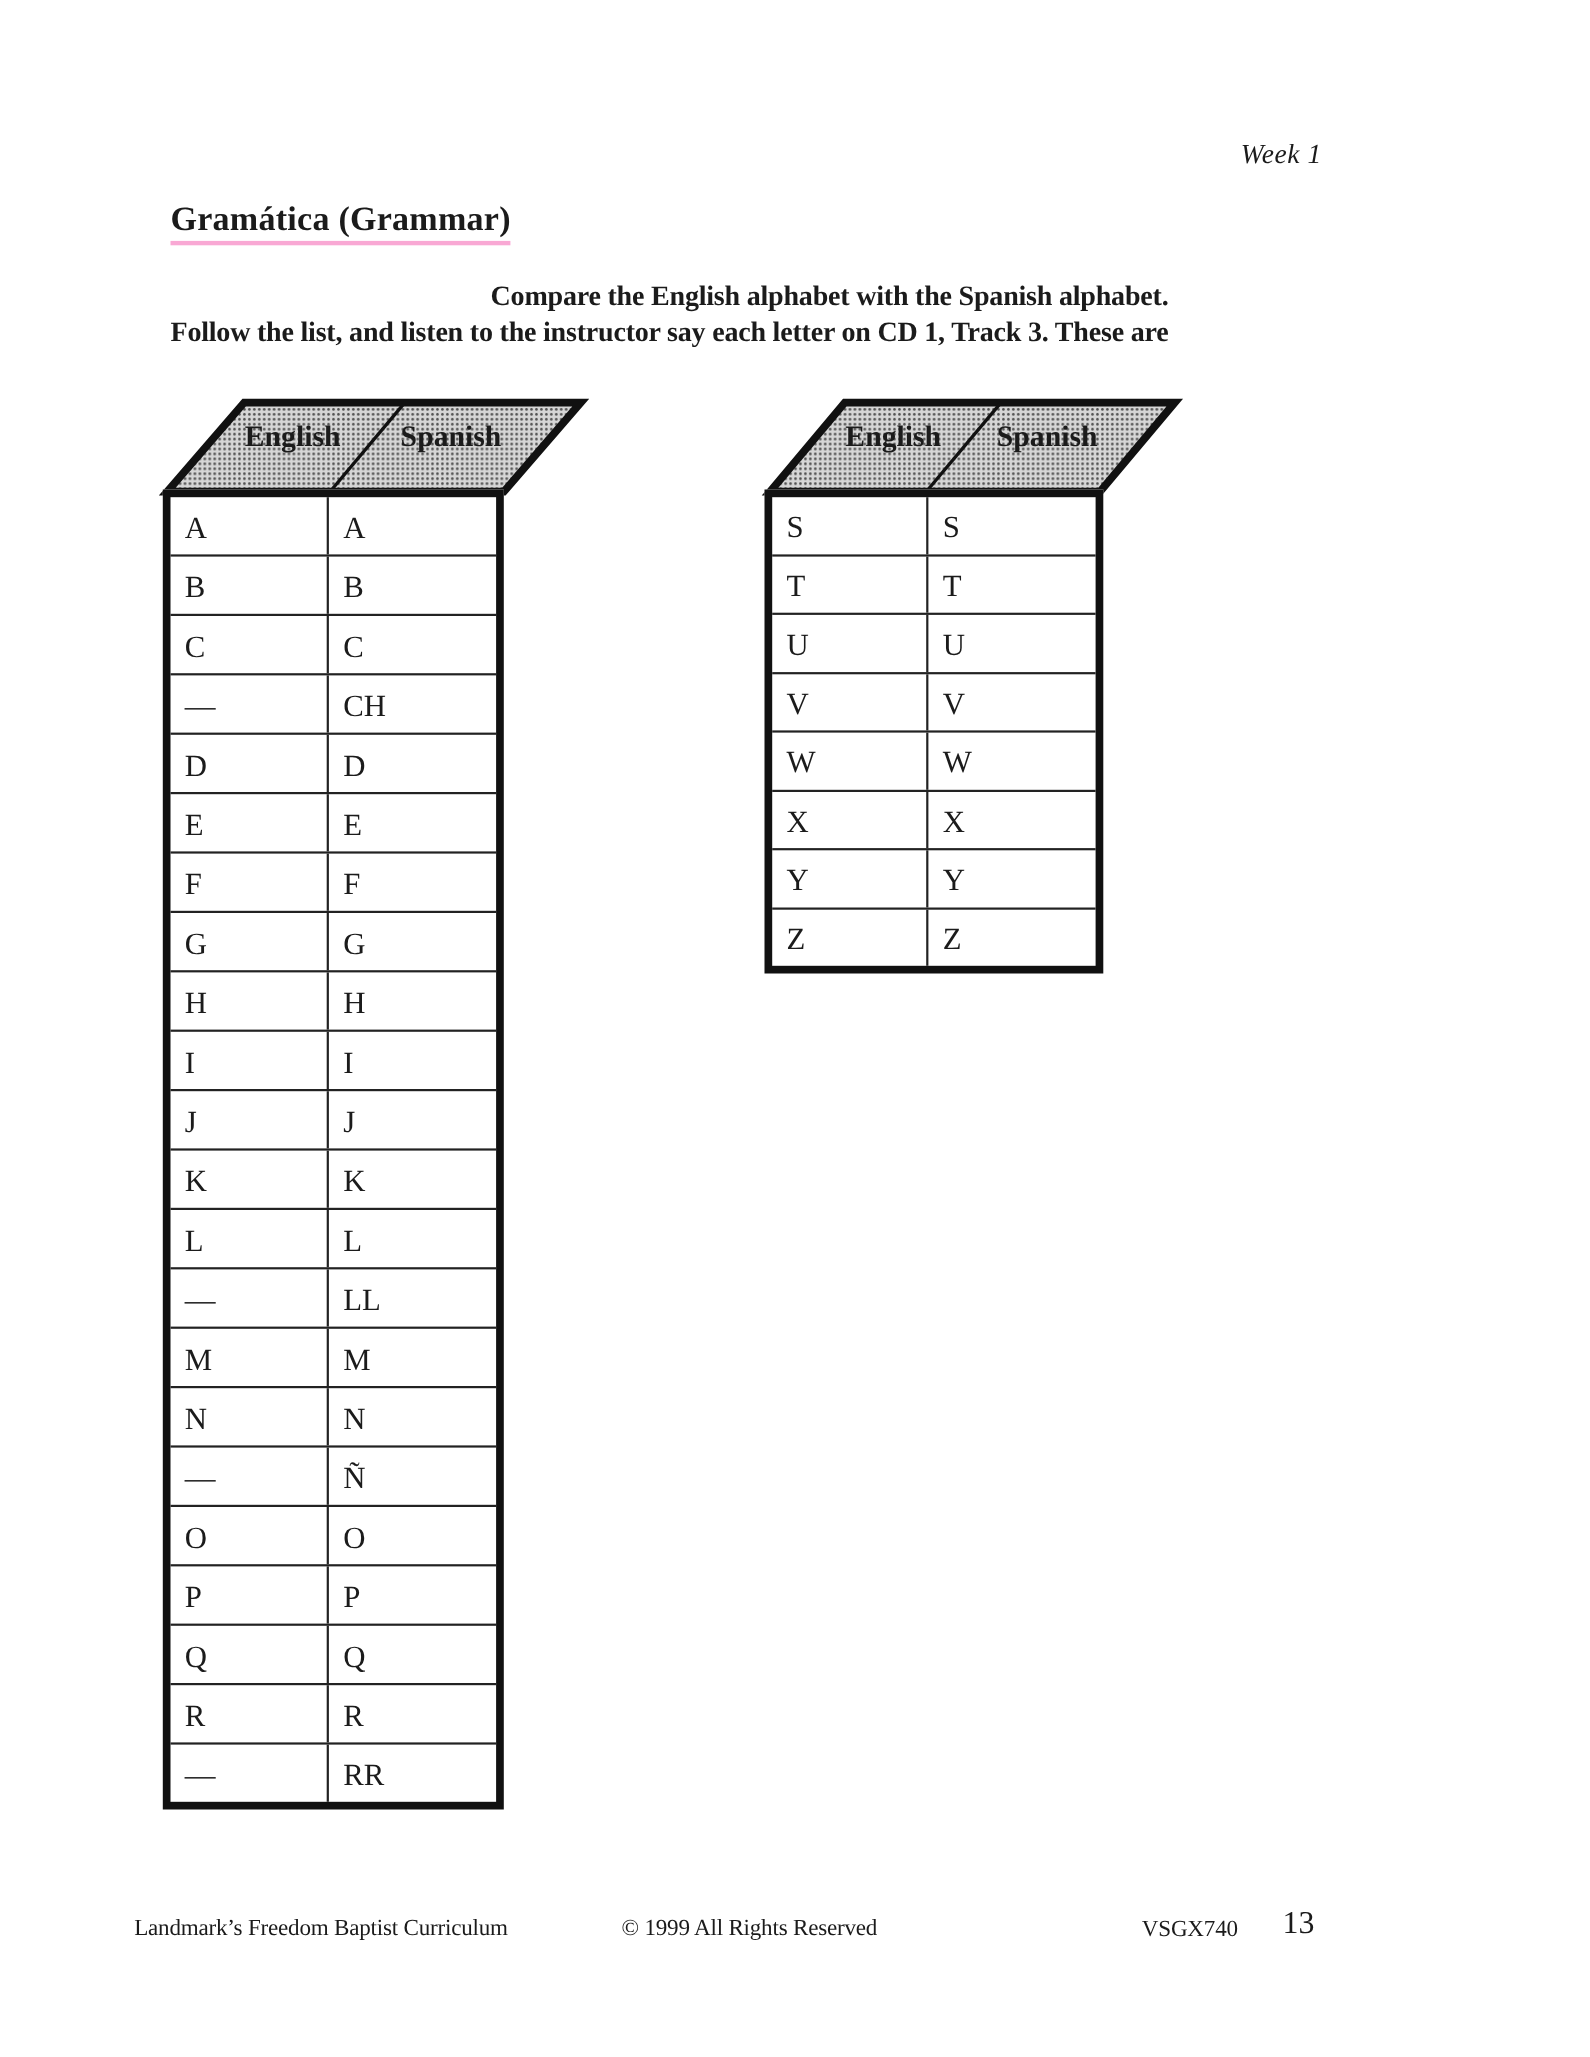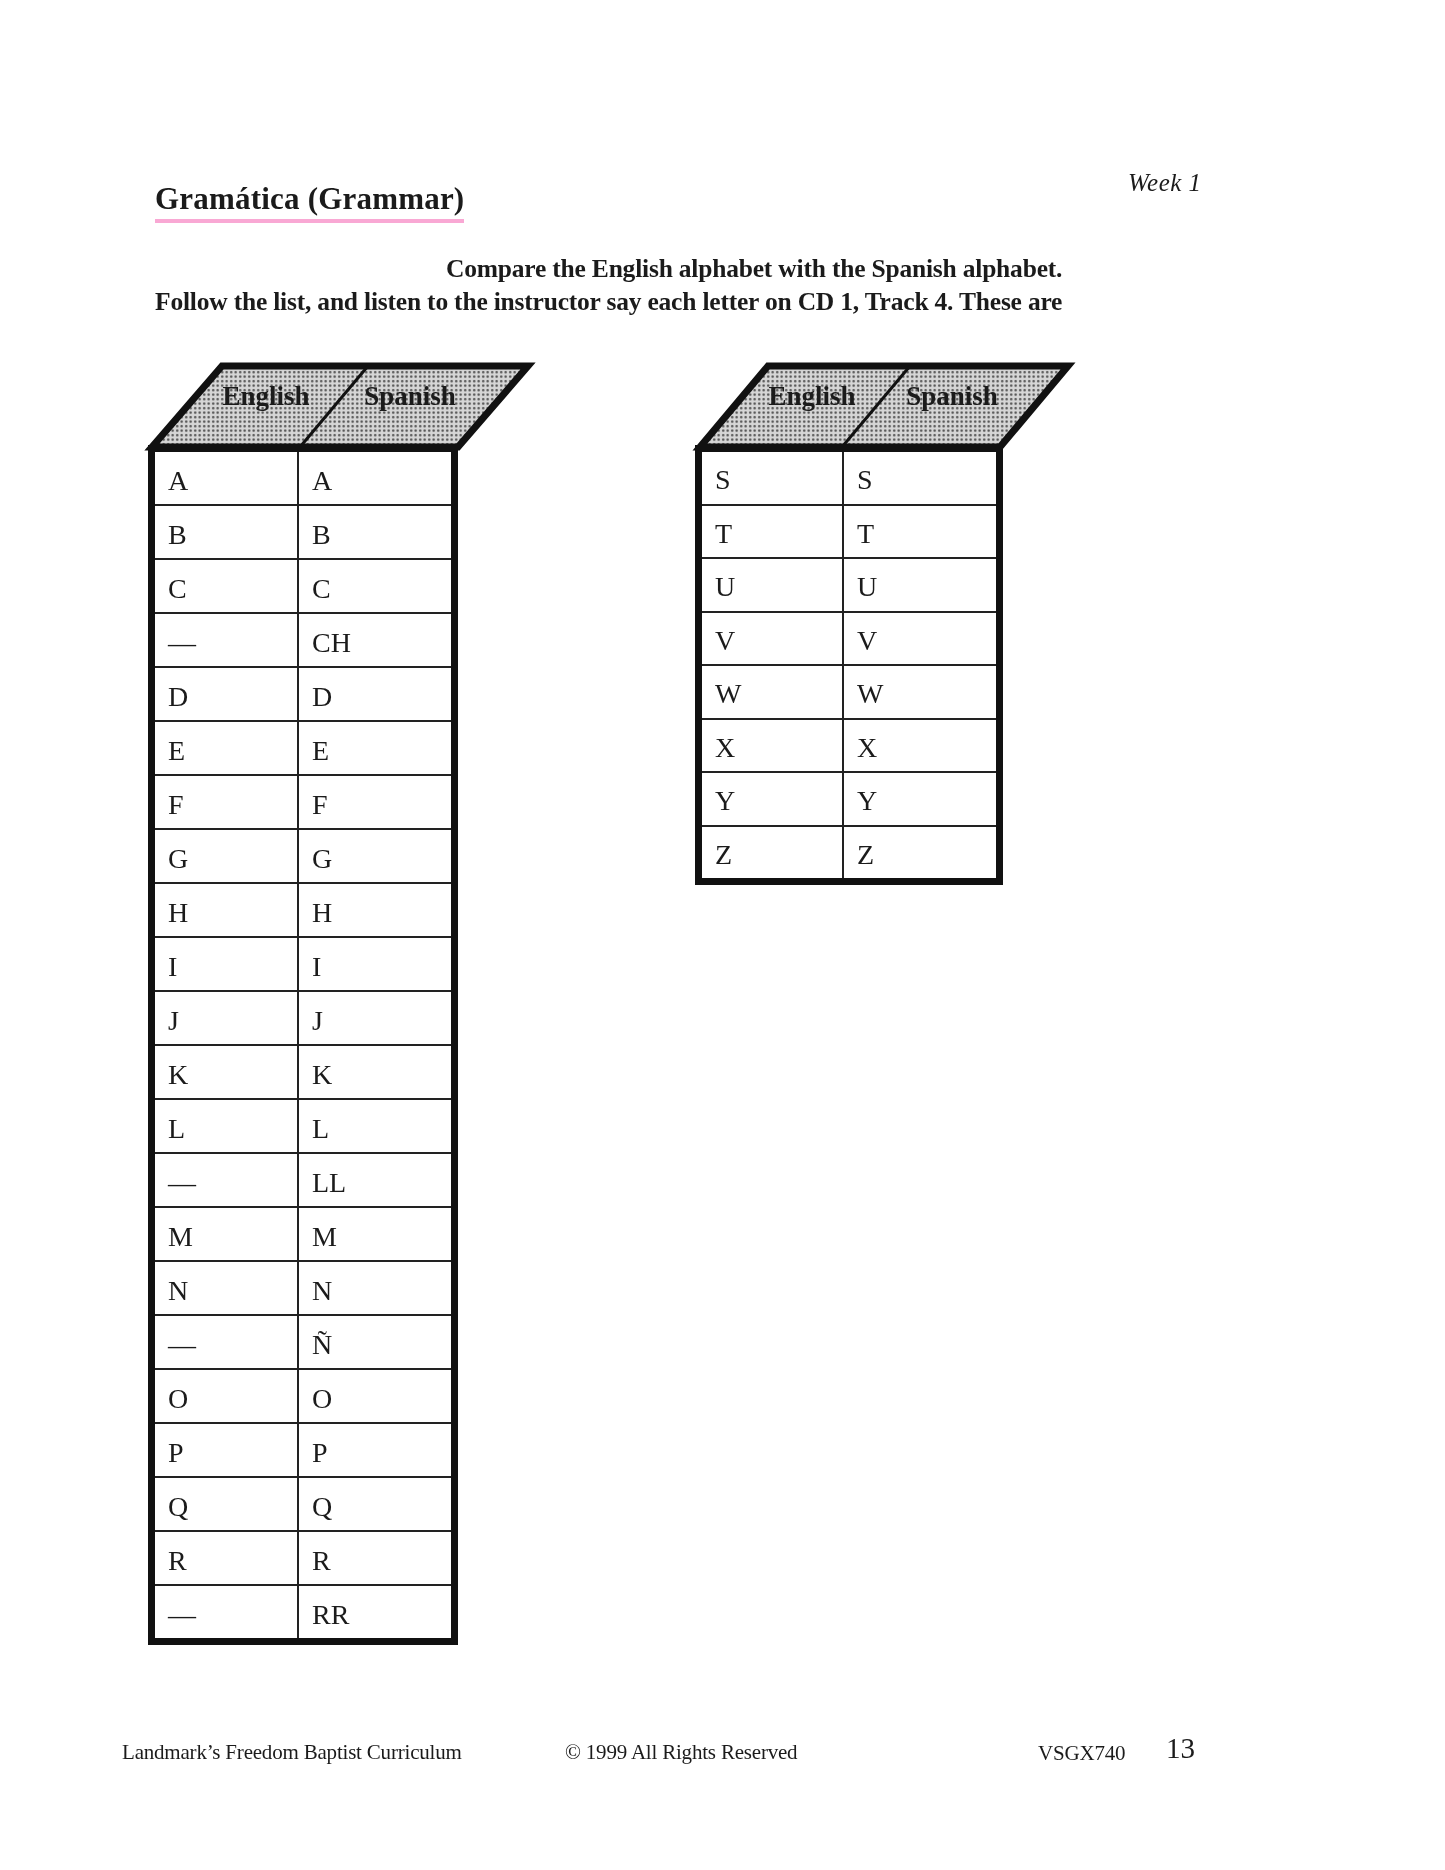--- a/index.html
+++ b/index.html
@@ -20,7 +20,6 @@
     font-style: italic;
     font-size: 25px;
     letter-spacing: 0.5px;
-    margin-top: 42px;
   }
 
   

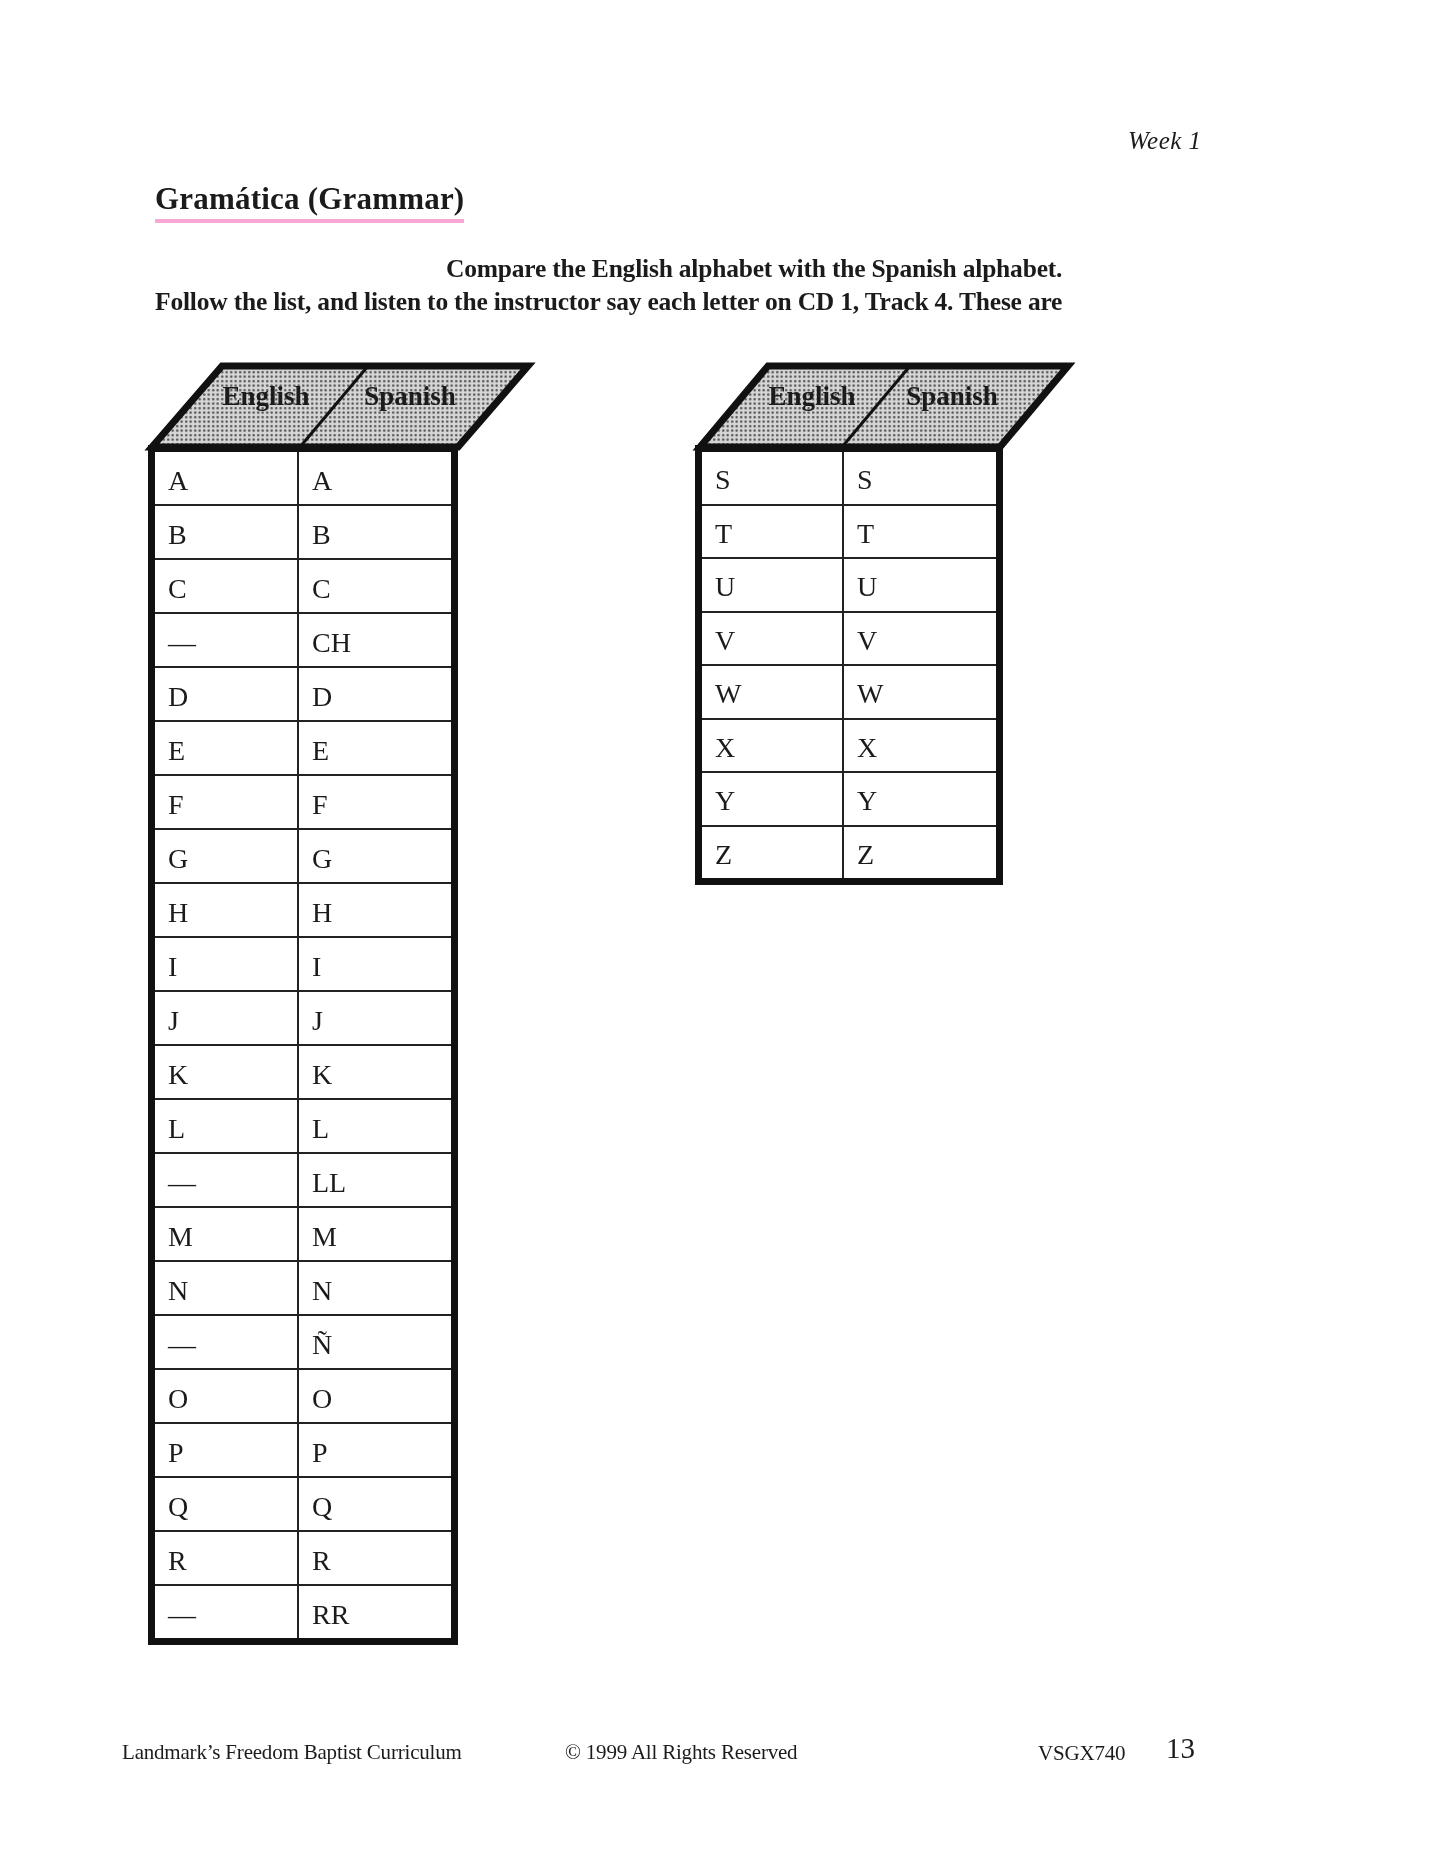--- a/index.html
+++ b/index.html
@@ -92,7 +92,7 @@
 
 <div class="abs" id="intro">
   <div>Compare the English alphabet with the Spanish alphabet.</div>
-  <div>Follow the list, and listen to the instructor say each letter on CD 1, Track 4. These are</div>
+  <div>Follow the list, and listen to the instructor say each letter on CD 1, Track 3. These are</div>
 </div>
 
 <svg class="header-svg" style="left:130px; top:352px;" width="420" height="106">

